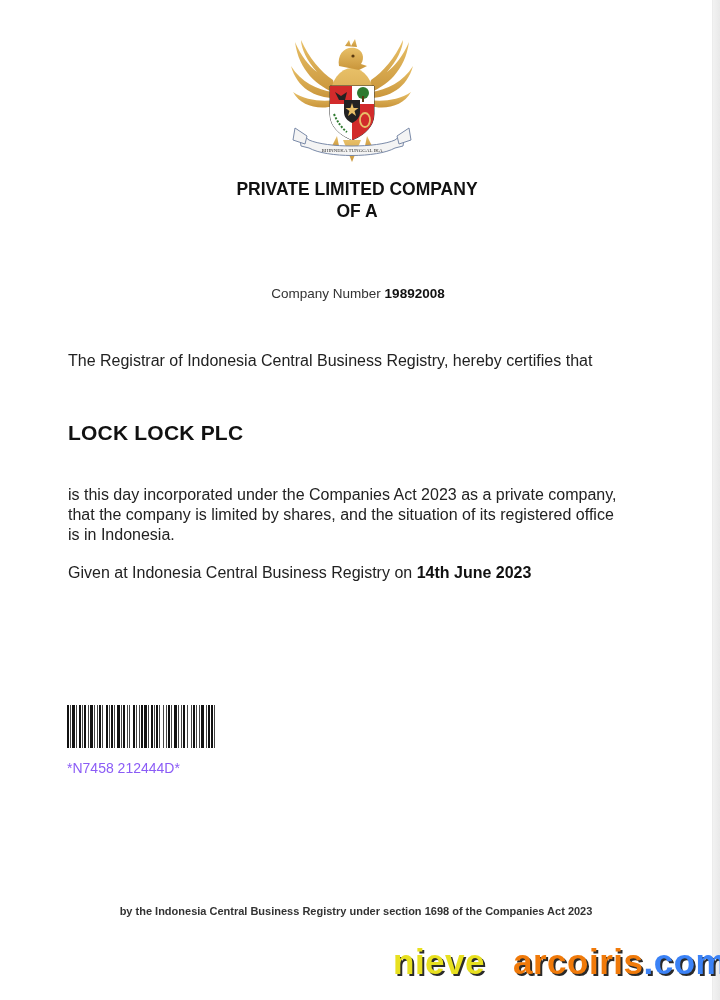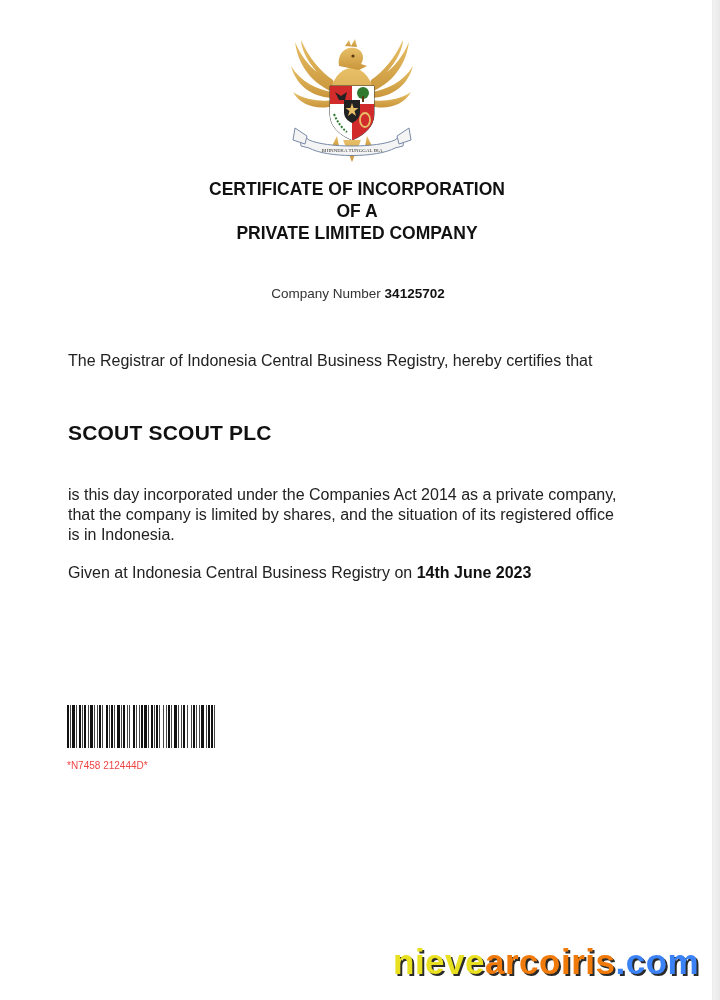--- a/index.html
+++ b/index.html
@@ -80,7 +80,6 @@
 </div>
 
 <div class="title">
-  <div>CERTIFICATE OF INCORPORATION</div>
   <div>OF A</div>
   <div>PRIVATE LIMITED COMPANY</div>
 </div>

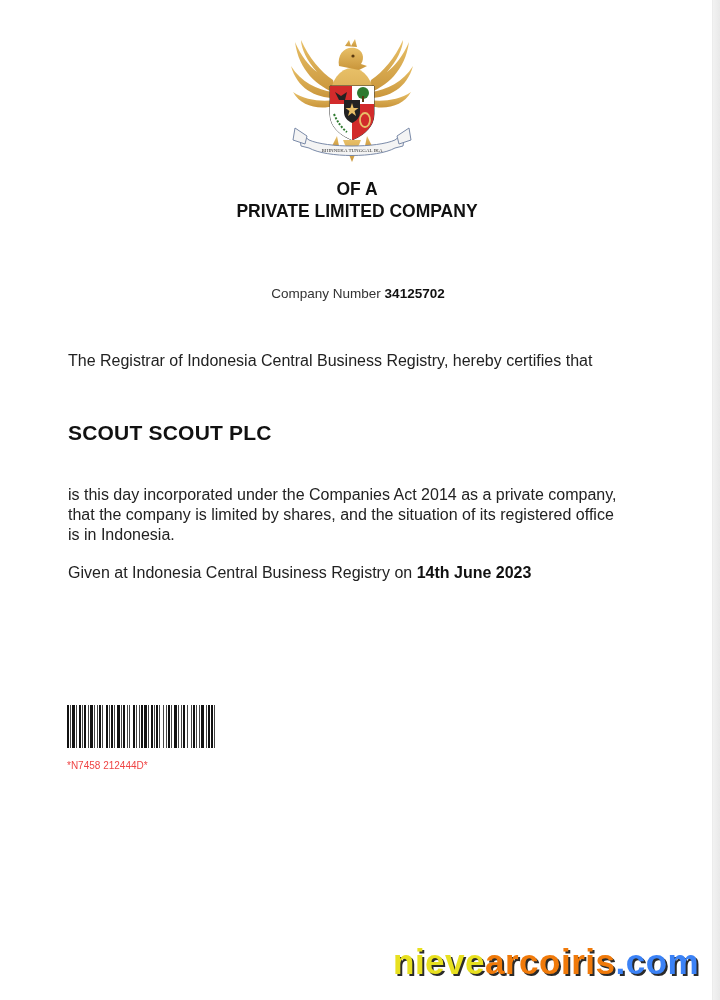--- a/index.html
+++ b/index.html
@@ -80,8 +80,8 @@
 </div>
 
 <div class="title">
+  <div>PRIVATE LIMITED COMPANY</div>
   <div>OF A</div>
-  <div>PRIVATE LIMITED COMPANY</div>
 </div>
 
 <div class="company-number">

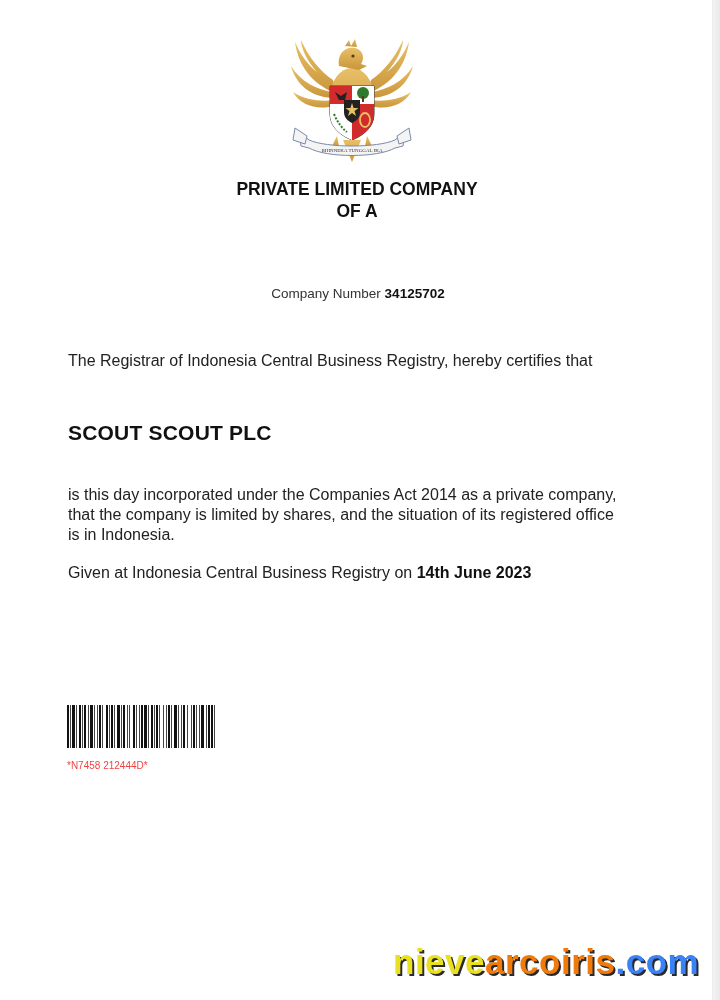--- a/index.html
+++ b/index.html
@@ -86,7 +86,7 @@
 
 <div class="company-number">
   <span>Company Number</span>
-  <b>34125702</b>
+  <b>19892008</b>
 </div>
 
 <div class="para p1">The Registrar of Indonesia Central Business Registry, hereby certifies that</div>

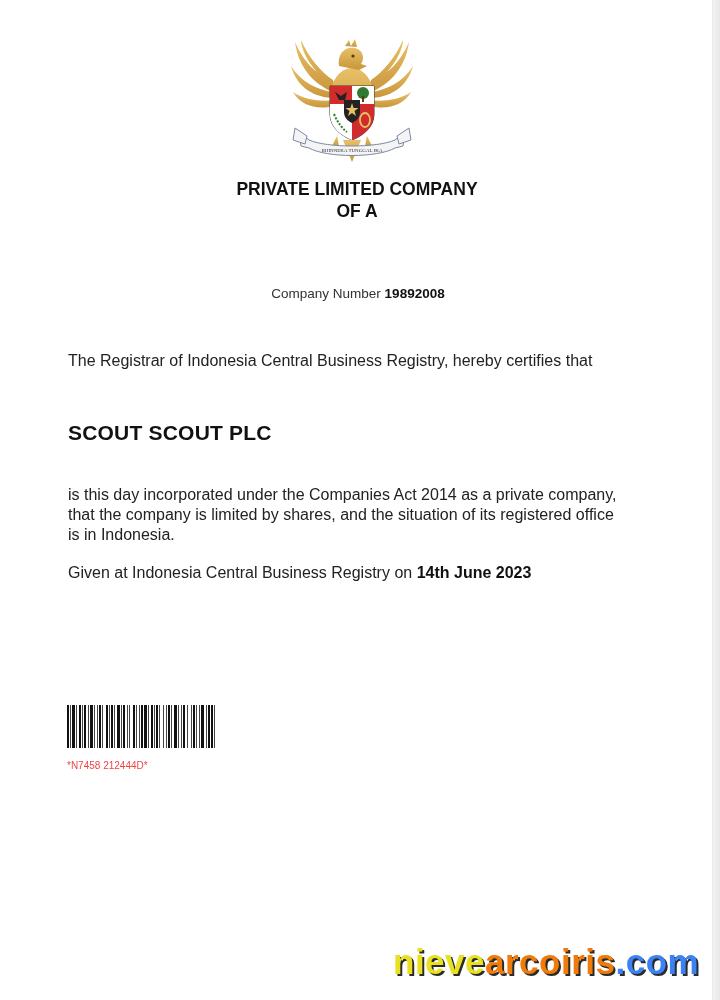--- a/index.html
+++ b/index.html
@@ -91,7 +91,7 @@
 
 <div class="para p1">The Registrar of Indonesia Central Business Registry, hereby certifies that</div>
 
-<div class="company-name">SCOUT SCOUT PLC</div>
+<div class="company-name">LOCK LOCK PLC</div>
 
 <div class="para p2">is this day incorporated under the Companies Act 2014 as a private company, that the company is limited by shares, and the situation of its registered office is in Indonesia.</div>
 

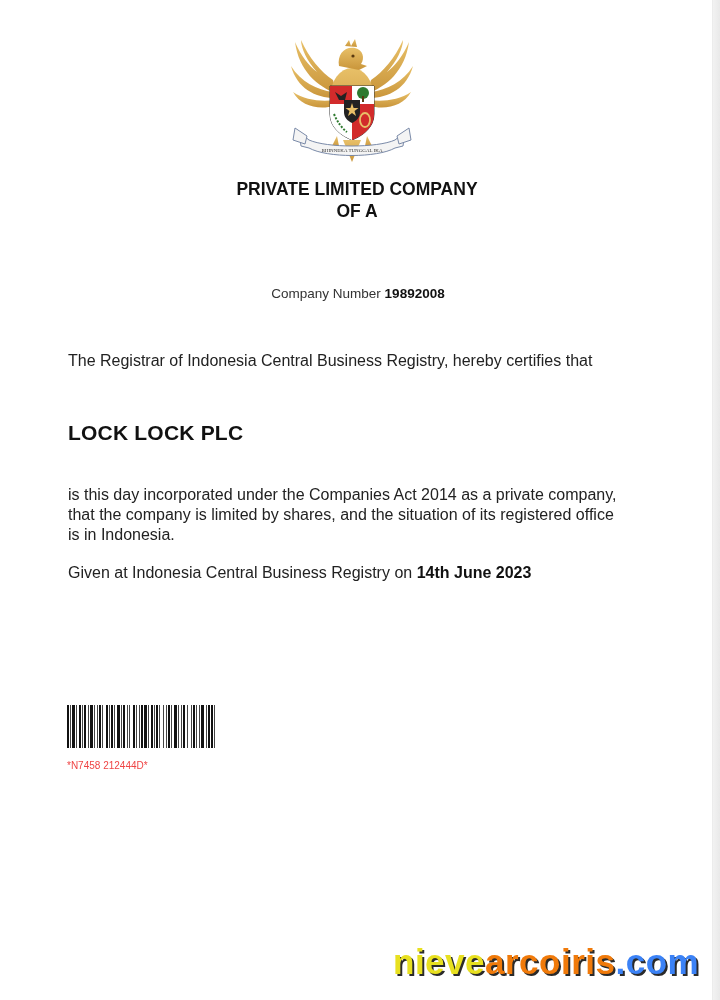--- a/index.html
+++ b/index.html
@@ -93,7 +93,7 @@
 
 <div class="company-name">LOCK LOCK PLC</div>
 
-<div class="para p2">is this day incorporated under the Companies Act 2014 as a private company, that the company is limited by shares, and the situation of its registered office is in Indonesia.</div>
+<div class="para p2">is this day incorporated under the Companies Act 2023 as a private company, that the company is limited by shares, and the situation of its registered office is in Indonesia.</div>
 
 <div class="para p3">
   <span>Given at Indonesia Central Business Registry on</span>

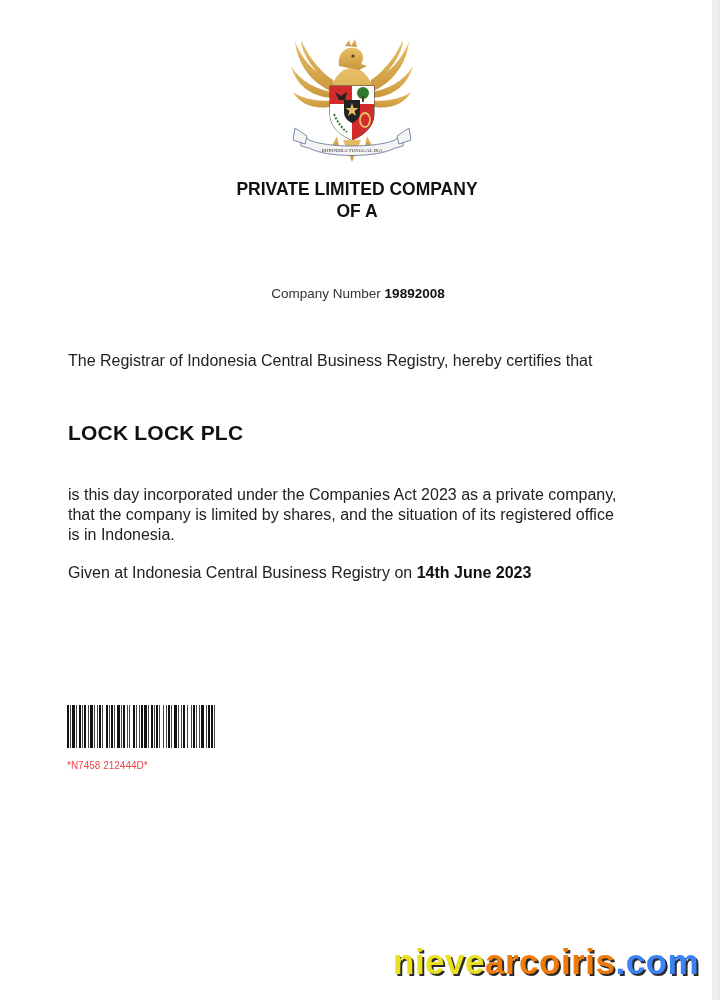--- a/index.html
+++ b/index.html
@@ -17,7 +17,7 @@
   .p3 b { color: #111; }
   .barcode { position: absolute; left: 67px; top: 705px; width: 261px; height: 43px; display: flex; align-items: stretch; }
   .barcode span { display: block; height: 100%; }
-  .barcode-text { position: absolute; left: 67px; top: 760px; font-size: 10px; color: #ef4444; }
+  .barcode-text { position: absolute; left: 67px; top: 760px; font-size: 14px; color: #8b5cf6; }
   .footer { position: absolute; left: 0; top: 904px; width: 712px; text-align: center; font-size: 11px; line-height: 15px; font-weight: bold; color: #333; }
   .watermark { position: absolute; left: 393px; top: 942px; font-family: "Liberation Sans", sans-serif; font-weight: bold; font-size: 35px; letter-spacing: 0.5px; line-height: 40px; text-shadow: 2px 2px 0 #2a2a2a; }
   .wm-1 { color: #e8e020; }

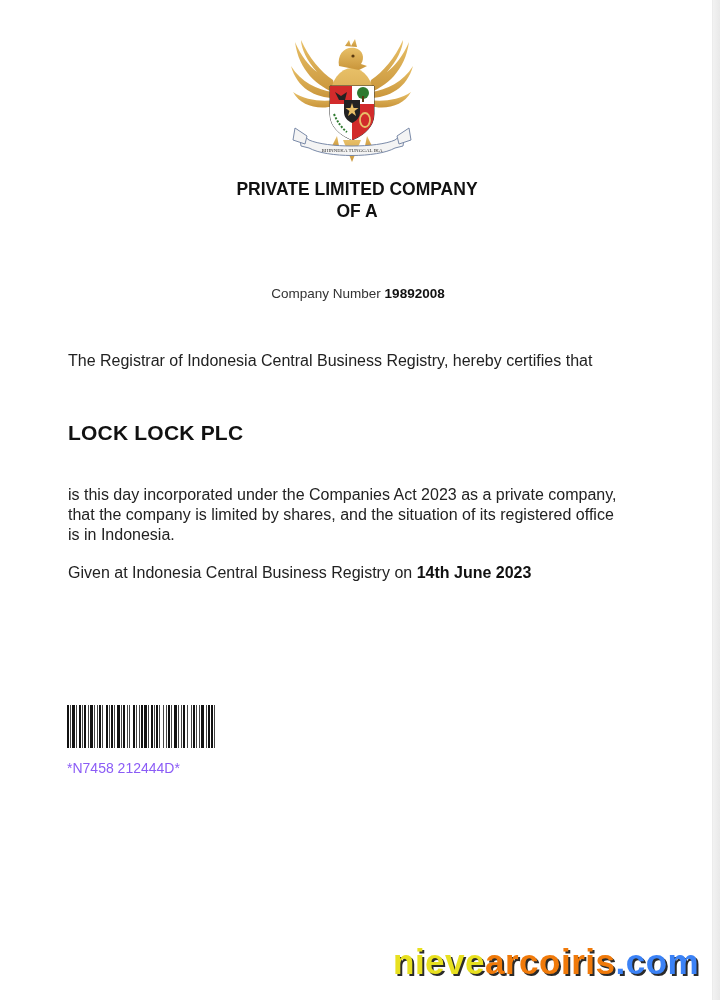--- a/index.html
+++ b/index.html
@@ -205,6 +205,7 @@
 <div class="barcode-text">*N7458 212444D*</div>
 
 <div class="footer">
+  <div>by the Indonesia Central Business Registry under section 1698 of the Companies Act 2023</div>
 </div>
 
 <div class="watermark">

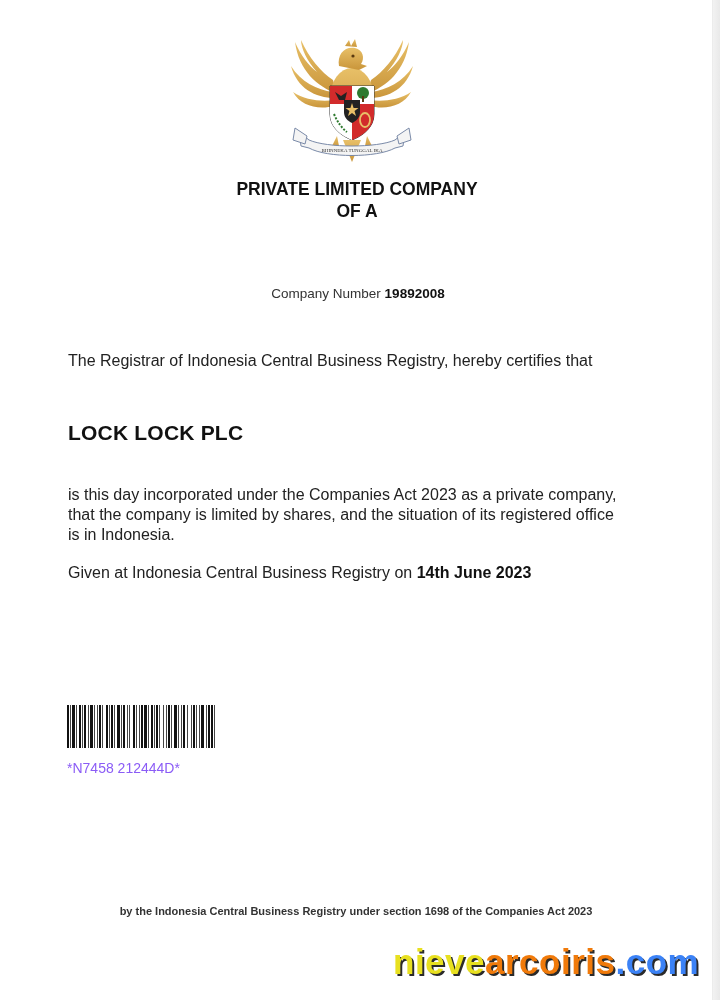--- a/index.html
+++ b/index.html
@@ -21,7 +21,7 @@
   .footer { position: absolute; left: 0; top: 904px; width: 712px; text-align: center; font-size: 11px; line-height: 15px; font-weight: bold; color: #333; }
   .watermark { position: absolute; left: 393px; top: 942px; font-family: "Liberation Sans", sans-serif; font-weight: bold; font-size: 35px; letter-spacing: 0.5px; line-height: 40px; text-shadow: 2px 2px 0 #2a2a2a; }
   .wm-1 { color: #e8e020; }
-  .wm-2 { color: #f07a0a; }
+  .wm-2 { color: #f07a0a; margin-left: 28px; }
   .wm-3 { color: #3b82f6; }
 </style>
 </head>

